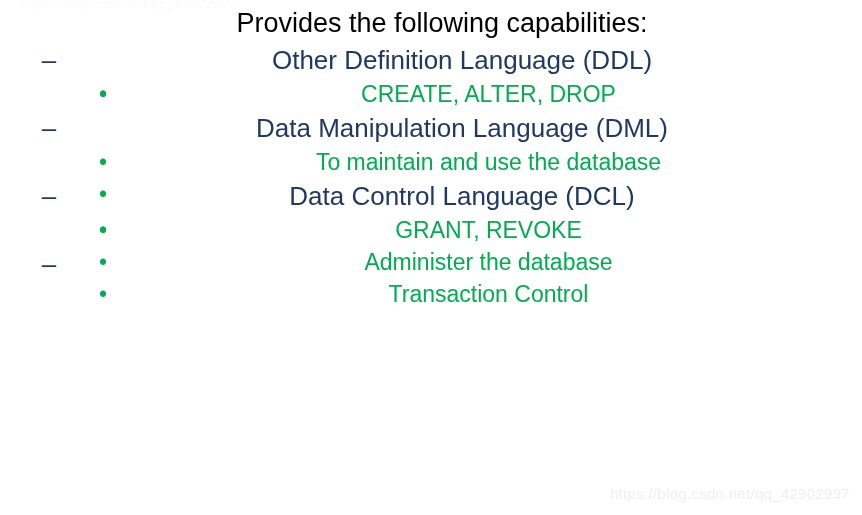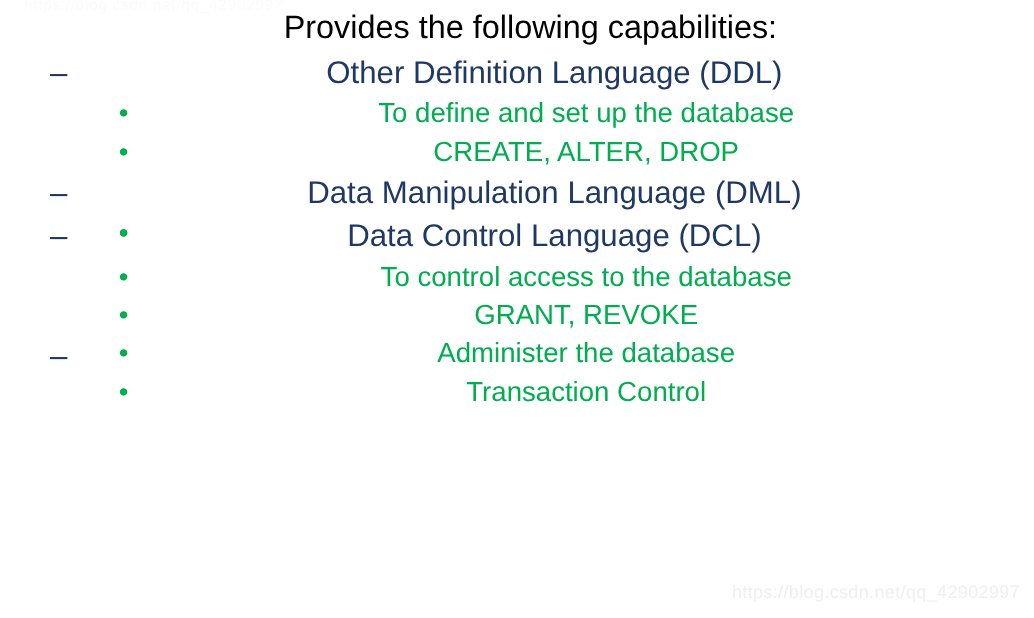--- a/index.html
+++ b/index.html
@@ -122,7 +122,6 @@
     </div>
     <div class="line lvl3">
       <span class="marker">•</span>
-      <span>To define and set up the database</span>
     </div>
     <div class="line lvl3">
       <span class="marker">•</span>

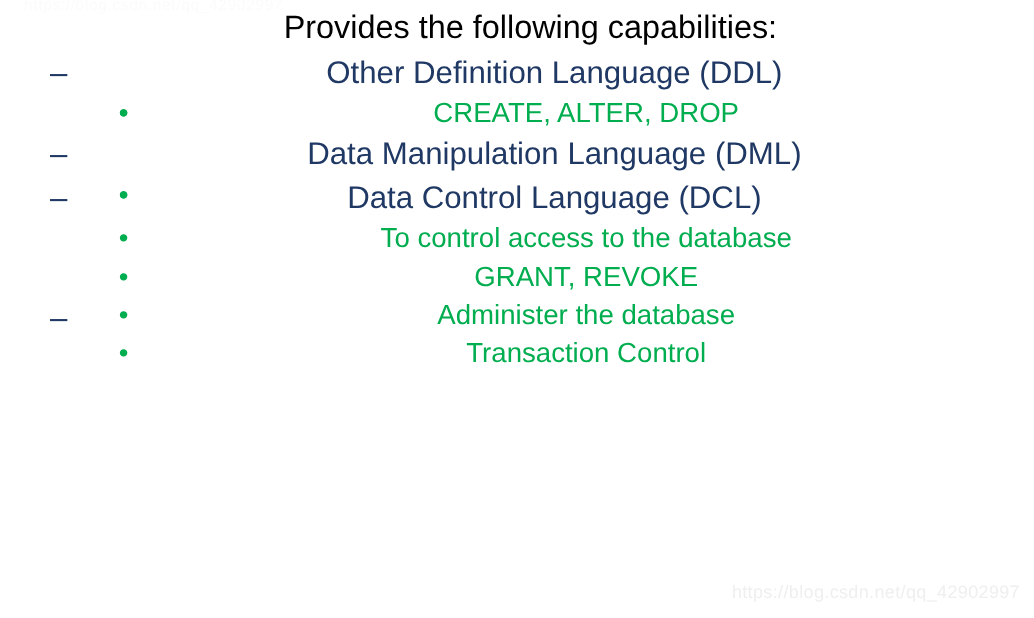--- a/index.html
+++ b/index.html
@@ -134,6 +134,7 @@
     </div>
     <div class="line lvl3">
       <span class="marker">•</span>
+      <span>To maintain and use the database</span>
     </div>
     <div class="line lvl3">
       <span class="marker">•</span>

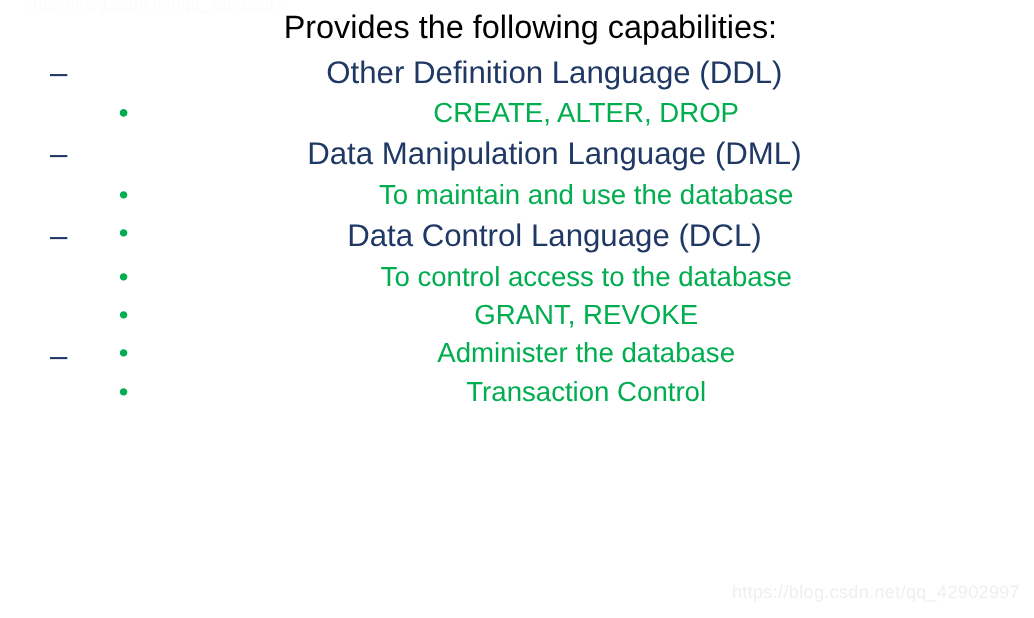--- a/index.html
+++ b/index.html
@@ -146,7 +146,6 @@
     </div>
     <div class="line lvl3">
       <span class="marker">•</span>
-      <span>To control access to the database</span>
     </div>
     <div class="line lvl3">
       <span class="marker">•</span>

